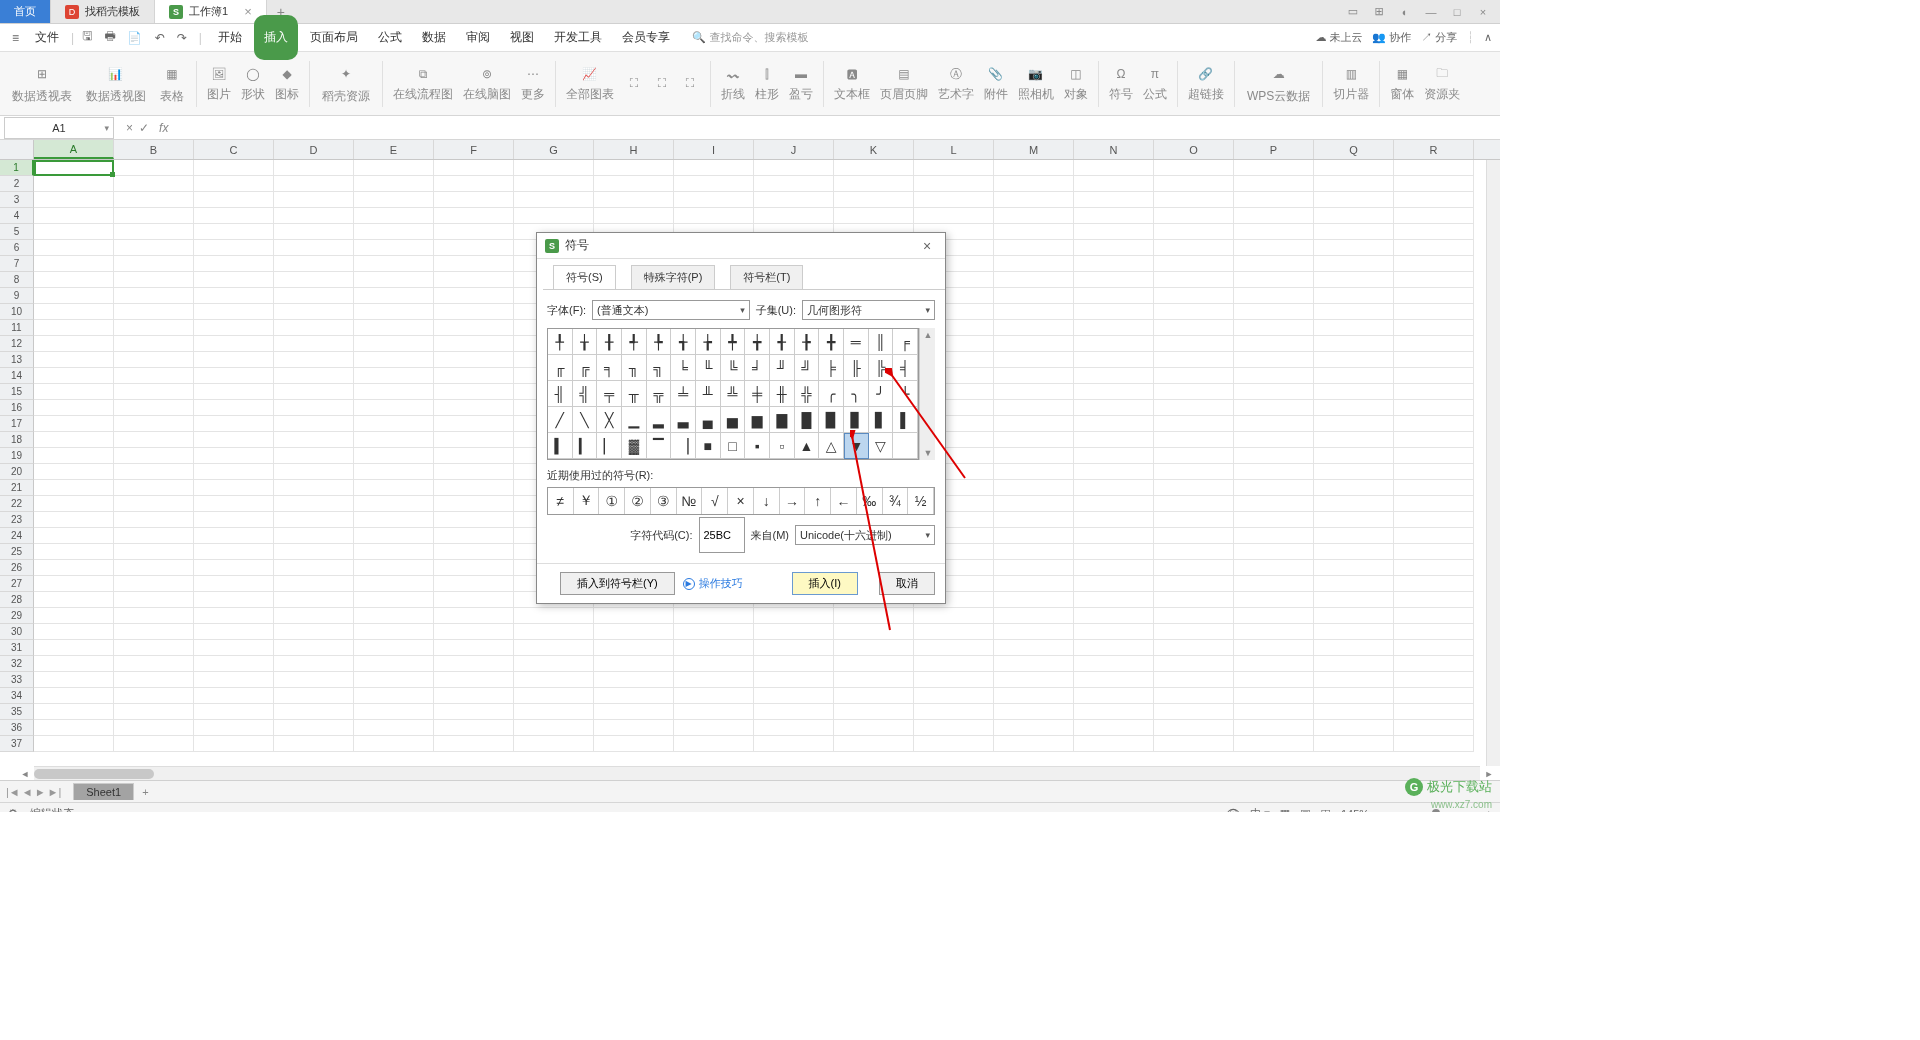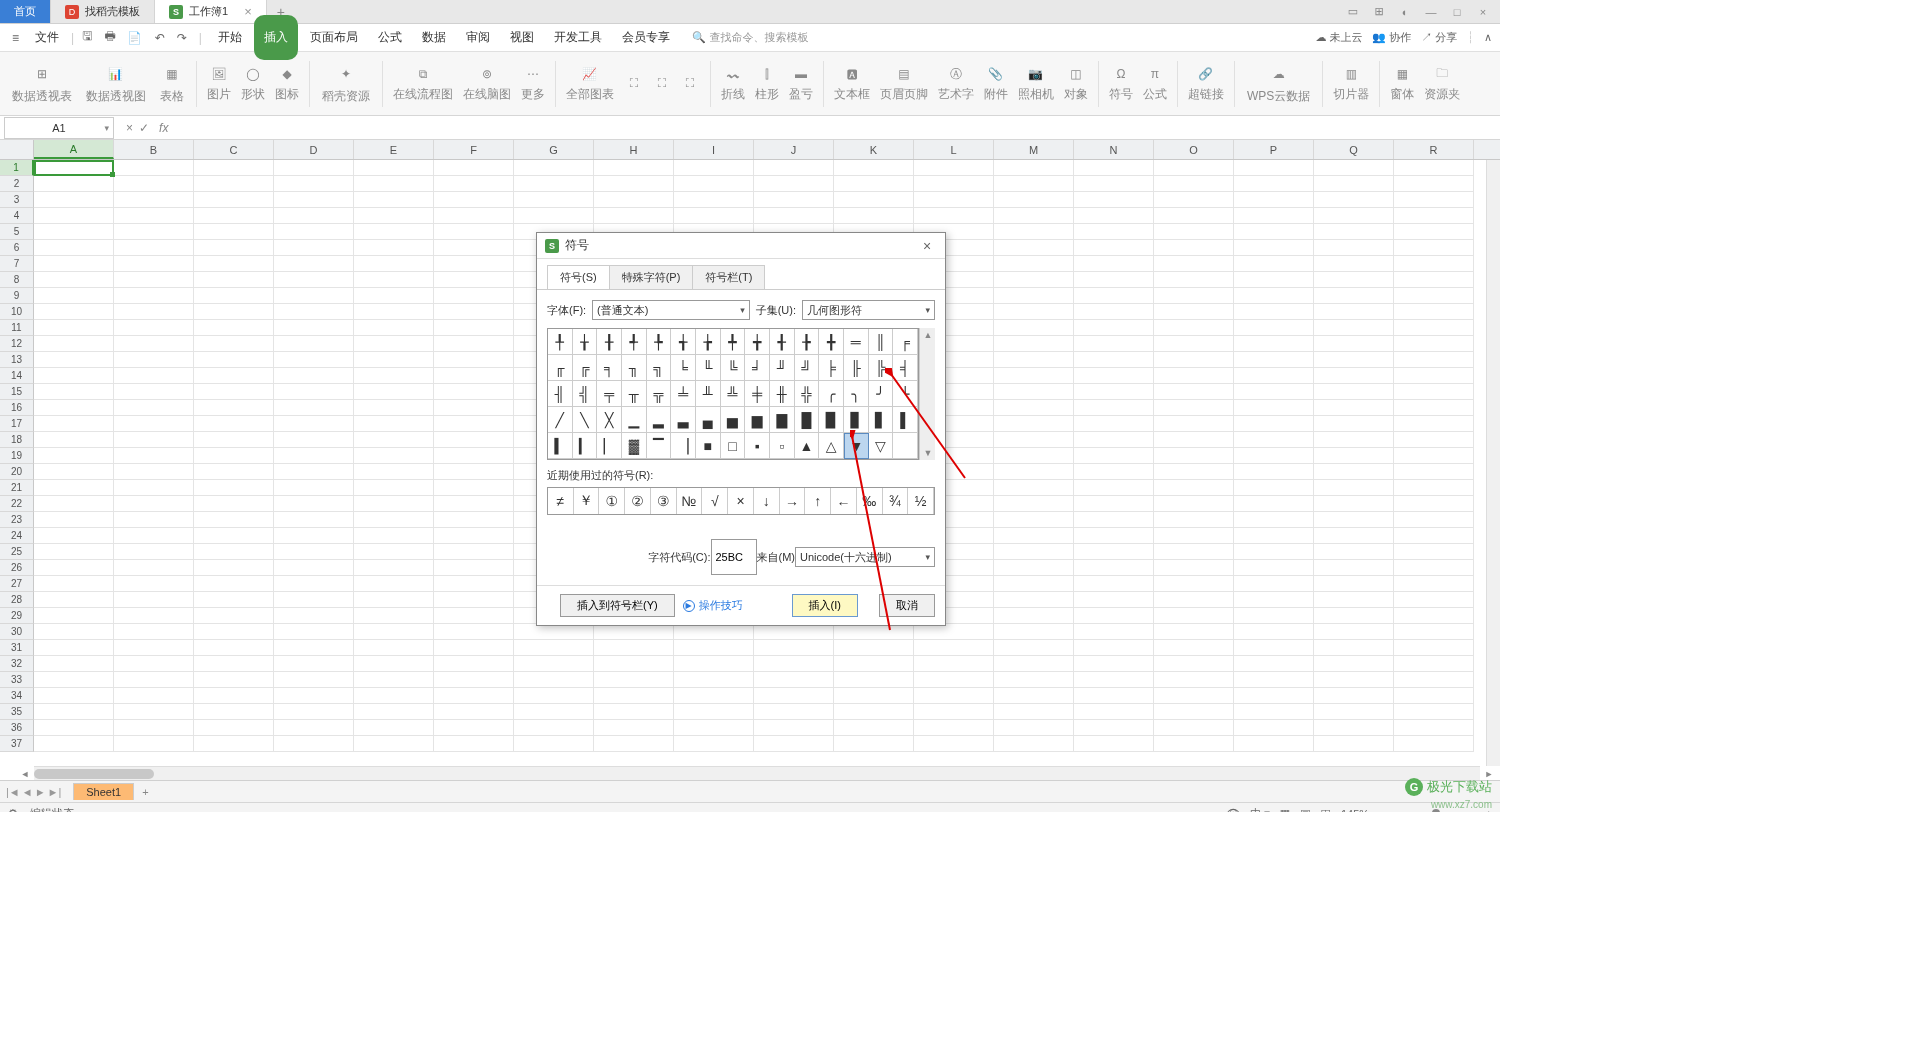--- a/index.html
+++ b/index.html
@@ -77,7 +77,7 @@
 .dlg-title { height: 26px; display: flex; align-items: center; padding: 0 8px; border-bottom: 1px solid #ddd; }
 .dlg-title-icon { width: 14px; height: 14px; background: #4a9a4a; border-radius: 2px; margin-right: 6px; display:inline-flex; align-items:center; justify-content:center; color:#fff; font-size:9px; font-weight:bold;}
 .dlg-close { margin-left: auto; width: 20px; height: 20px; display: flex; align-items: center; justify-content: center; color: #666; cursor: pointer; font-size: 14px; }
-.dlg-tabs { display: flex; padding: 6px 10px 0 10px; border-bottom: 1px solid #ccc; gap: 0; }
+.dlg-tabs { display: flex; padding: 6px 10px 0 10px; border-bottom: 1px solid #ccc; gap: 16px; margin-left: 6px; }
 .dlg-tab { padding: 4px 12px; border: 1px solid #ccc; border-bottom: none; background: #f0f0f0; margin-right: -1px; font-size: 11px; cursor: pointer; }
 .dlg-tab.active { background: #fff; position: relative; z-index: 1; }
 .dlg-body { padding: 10px; }

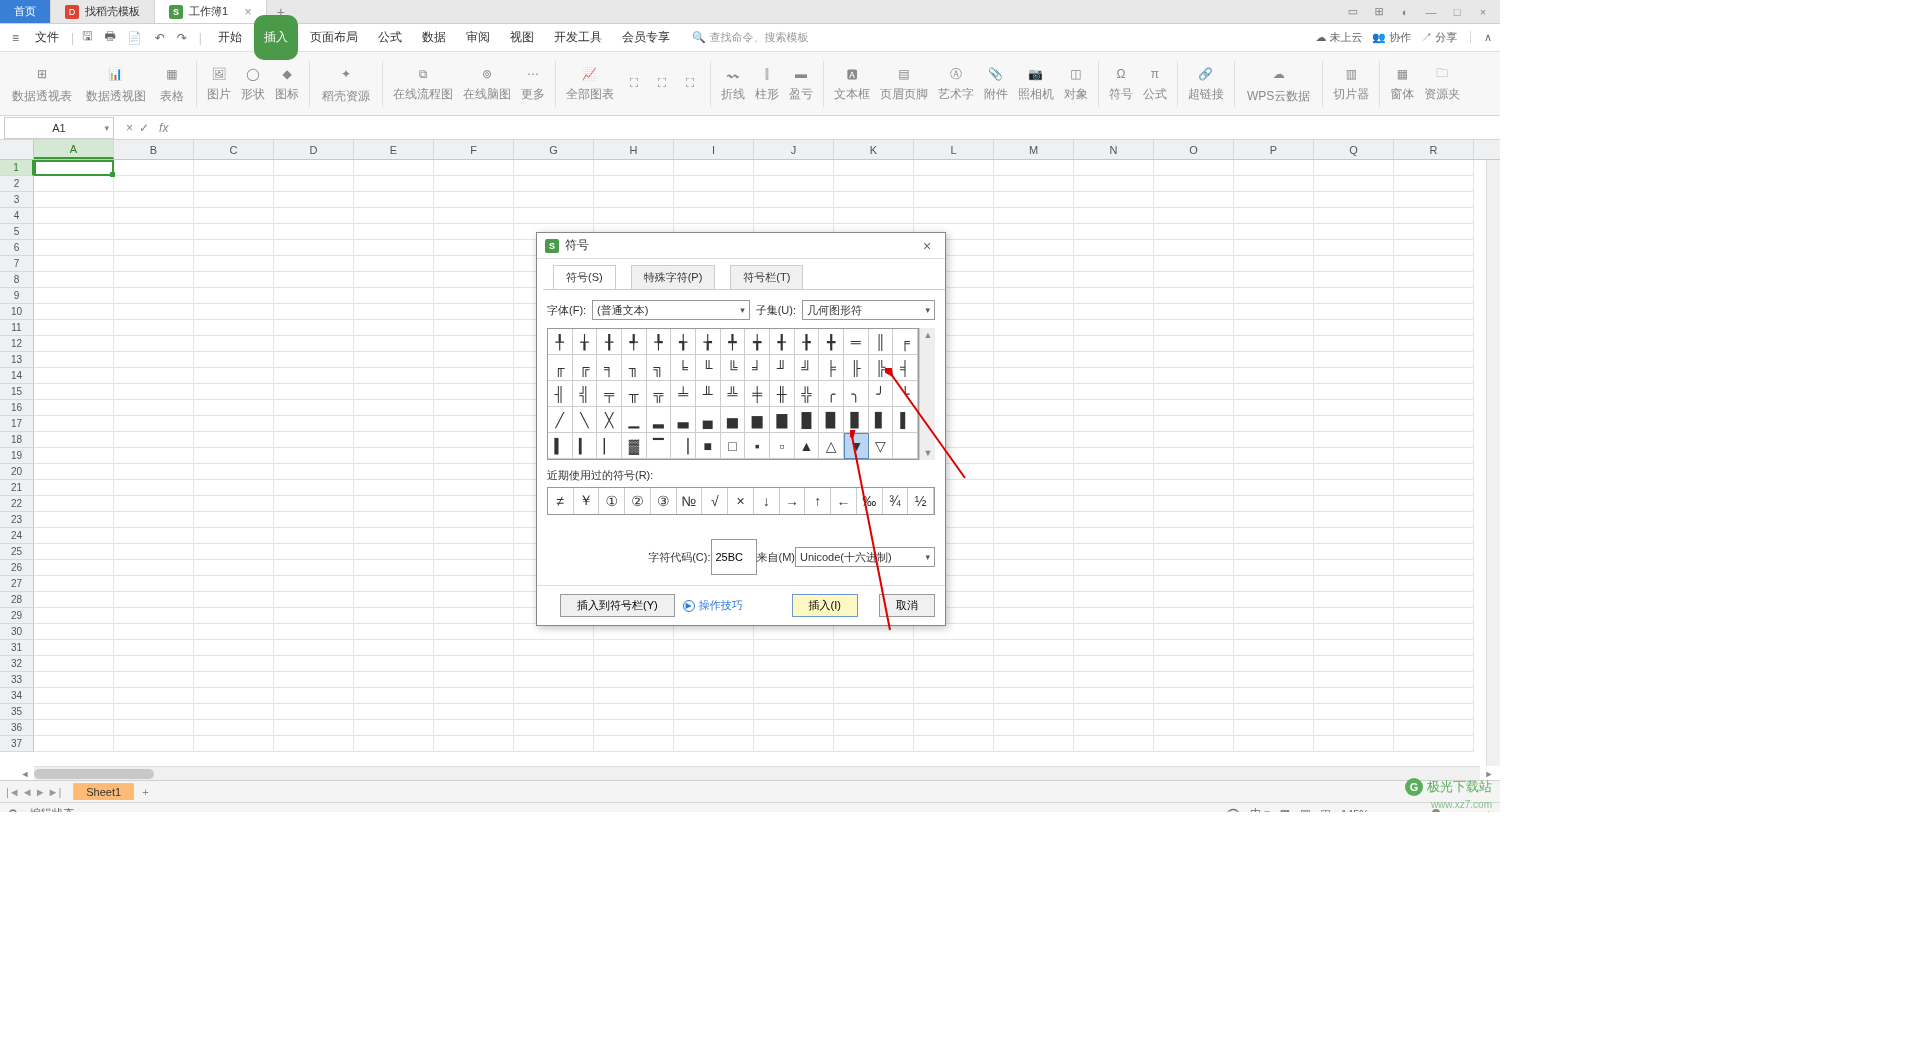--- a/index.html
+++ b/index.html
@@ -91,7 +91,7 @@
 .recent-label { font-size: 11px; margin: 8px 0 4px 0; }
 .recent-grid { display: grid; grid-template-columns: repeat(15, 1fr); border: 1px solid #999; }
 .recent-cell { height: 26px; border-right: 1px solid #ccc; display: flex; align-items: center; justify-content: center; font-size: 14px; font-family: "Segoe UI Symbol", Arial;}
-.dlg-code-row { display: flex; align-items: center; margin-top: 24px; justify-content: flex-end; font-size: 11px; }
+.dlg-code-row { display: flex; align-items: center; gap: 6px; margin-top: 2px; justify-content: flex-end; font-size: 11px; }
 .code-input { width: 46px; height: 36px; border: 1px solid #999; padding: 0 4px; font-size: 11px; }
 .dlg-footer { display: flex; align-items: center; padding: 8px 10px; border-top: 1px solid #ddd; gap: 8px; }
 .dlg-btn { padding: 3px 16px; border: 1px solid #999; background: #f0f0f0; font-size: 11px; cursor: pointer; margin-left: 13px; }

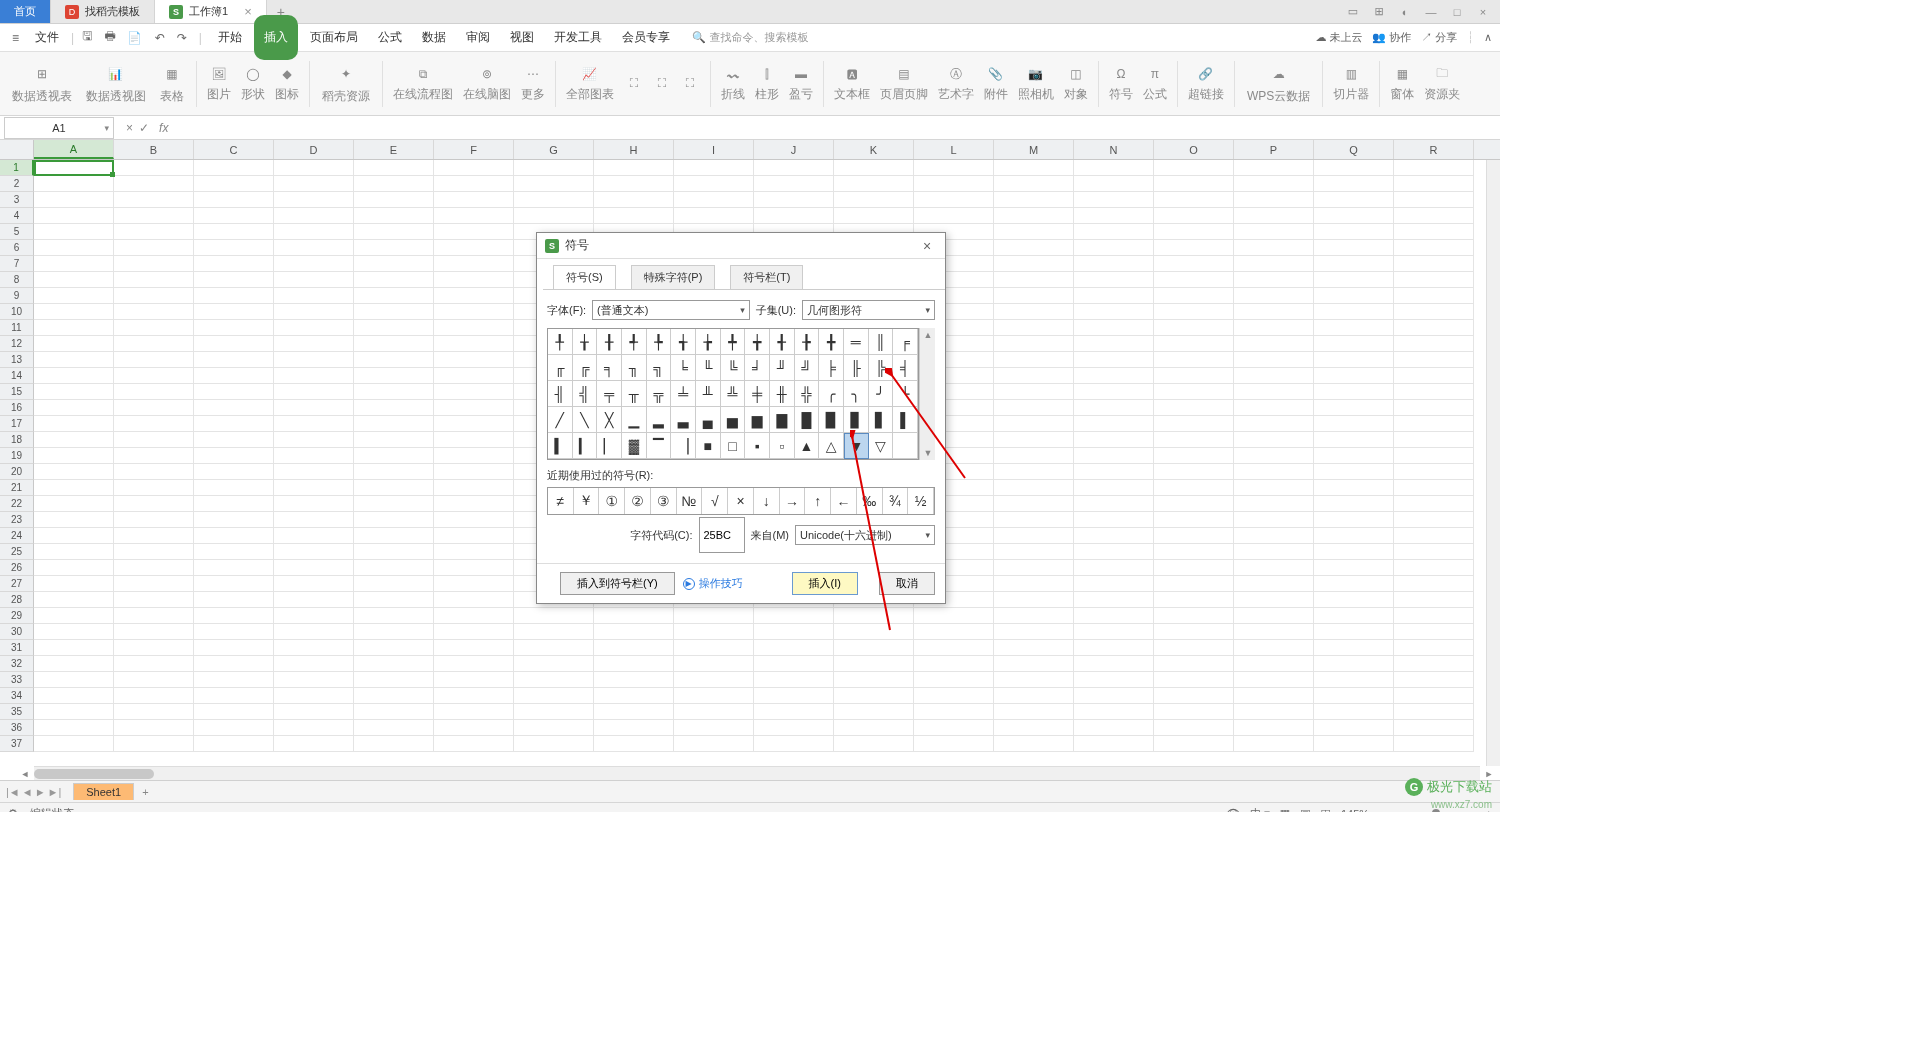--- a/index.html
+++ b/index.html
@@ -63,7 +63,7 @@
 
 .sheet-bar { height: 22px; display: flex; align-items: center; border-top: 1px solid #d0d0d0; background: #f4f4f4; font-size: 11px; }
 .sheet-nav { display: flex; gap: 2px; padding: 0 6px; color: #999; }
-.sheet-tab { padding: 2px 12px; background: #fdba74; border: 1px solid #ccc; border-bottom: none; margin-left: 6px; }
+.sheet-tab { padding: 2px 12px; background: #a3a3a3; border: 1px solid #ccc; border-bottom: none; margin-left: 6px; }
 .sheet-add { padding: 0 8px; color: #888; }
 
 

